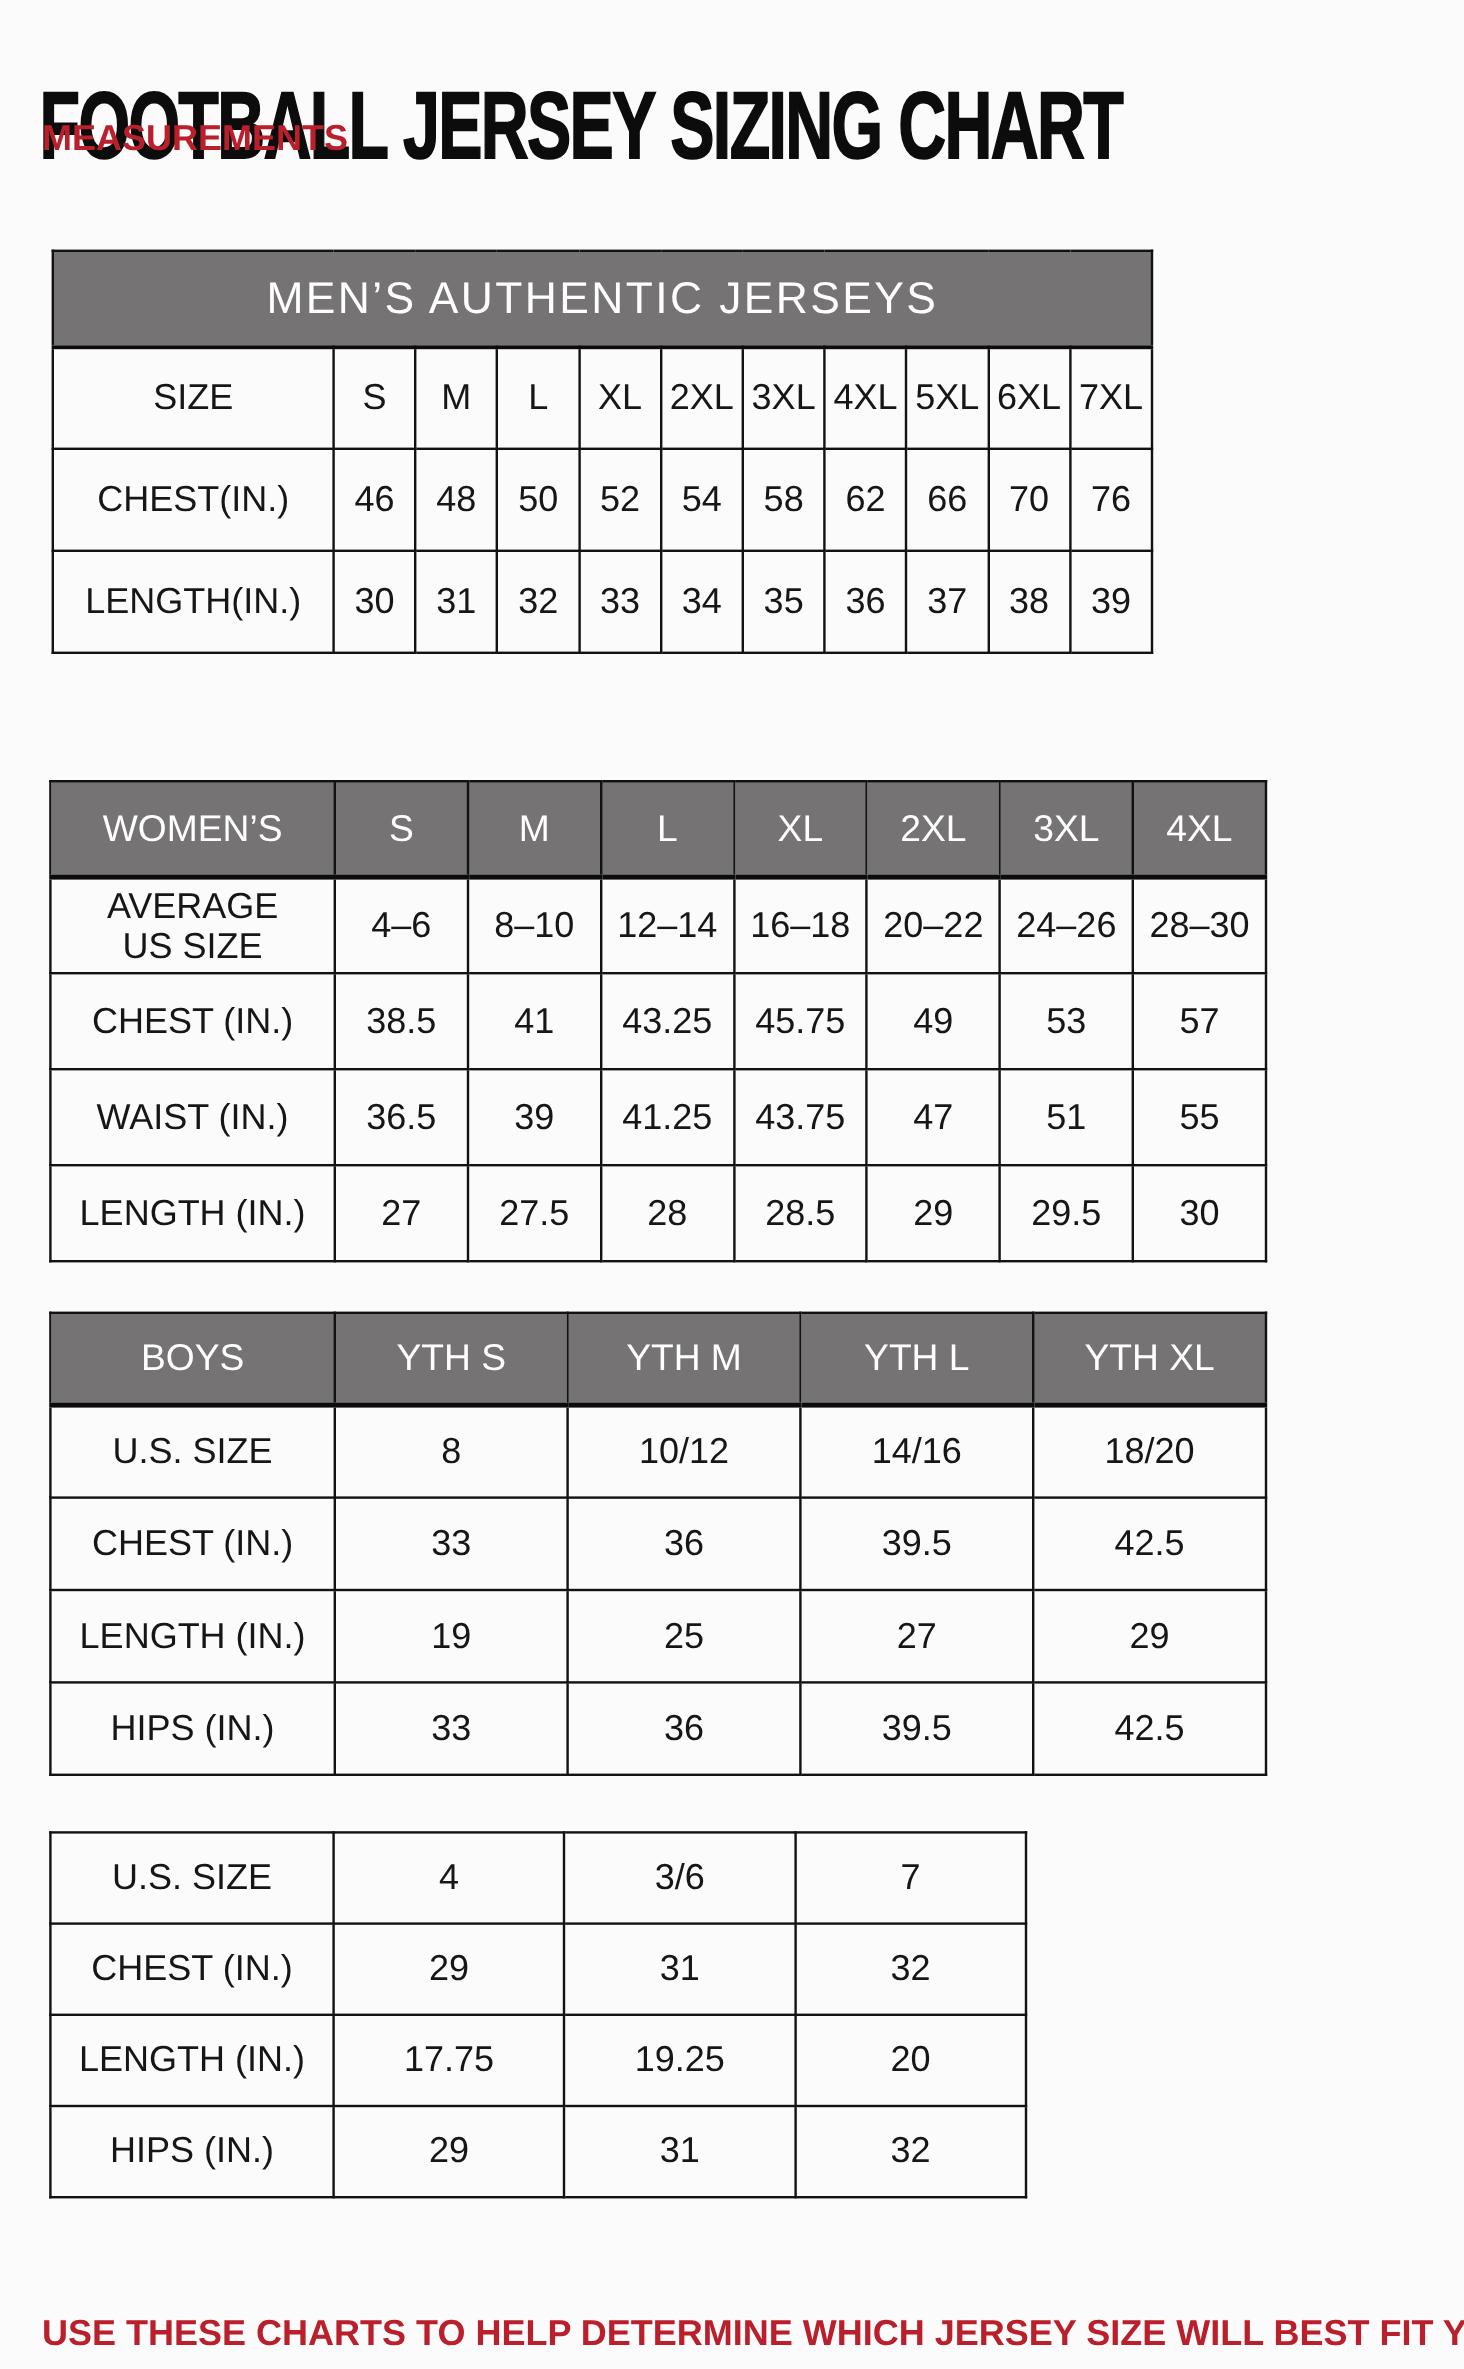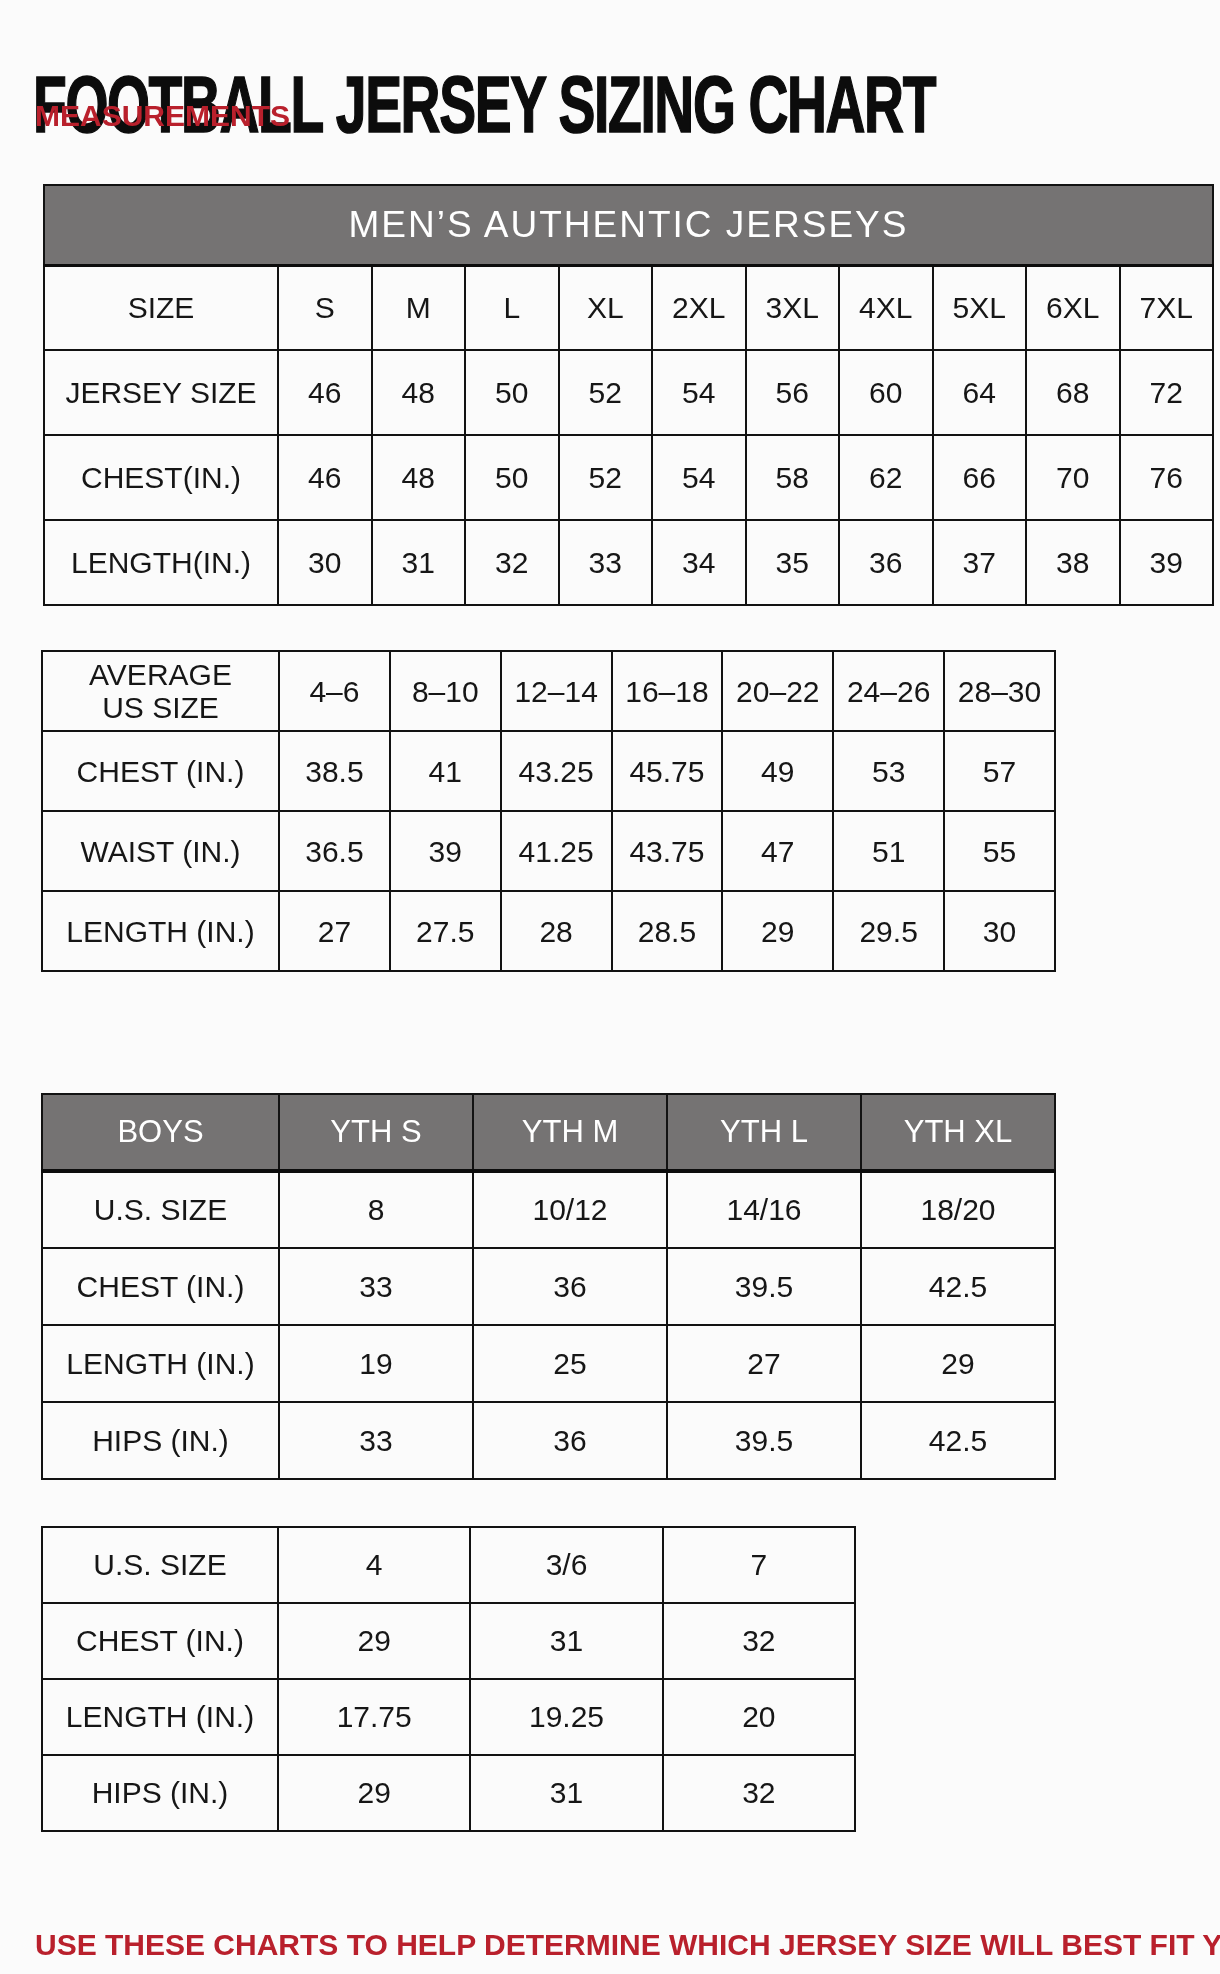--- a/index.html
+++ b/index.html
@@ -74,7 +74,7 @@
     font-size:31px;
     border-bottom:4px solid #0c0c0c;
   }
-  .t-mens{left:43px;top:184px;width:1171px;}
+  .t-mens{left:43px;top:208px;width:918px;}
   .t-mens tr{height:85px;}
   .t-mens tr.banner-row{height:80px;}
   .t-womens{left:41px;top:650px;width:1015px;}

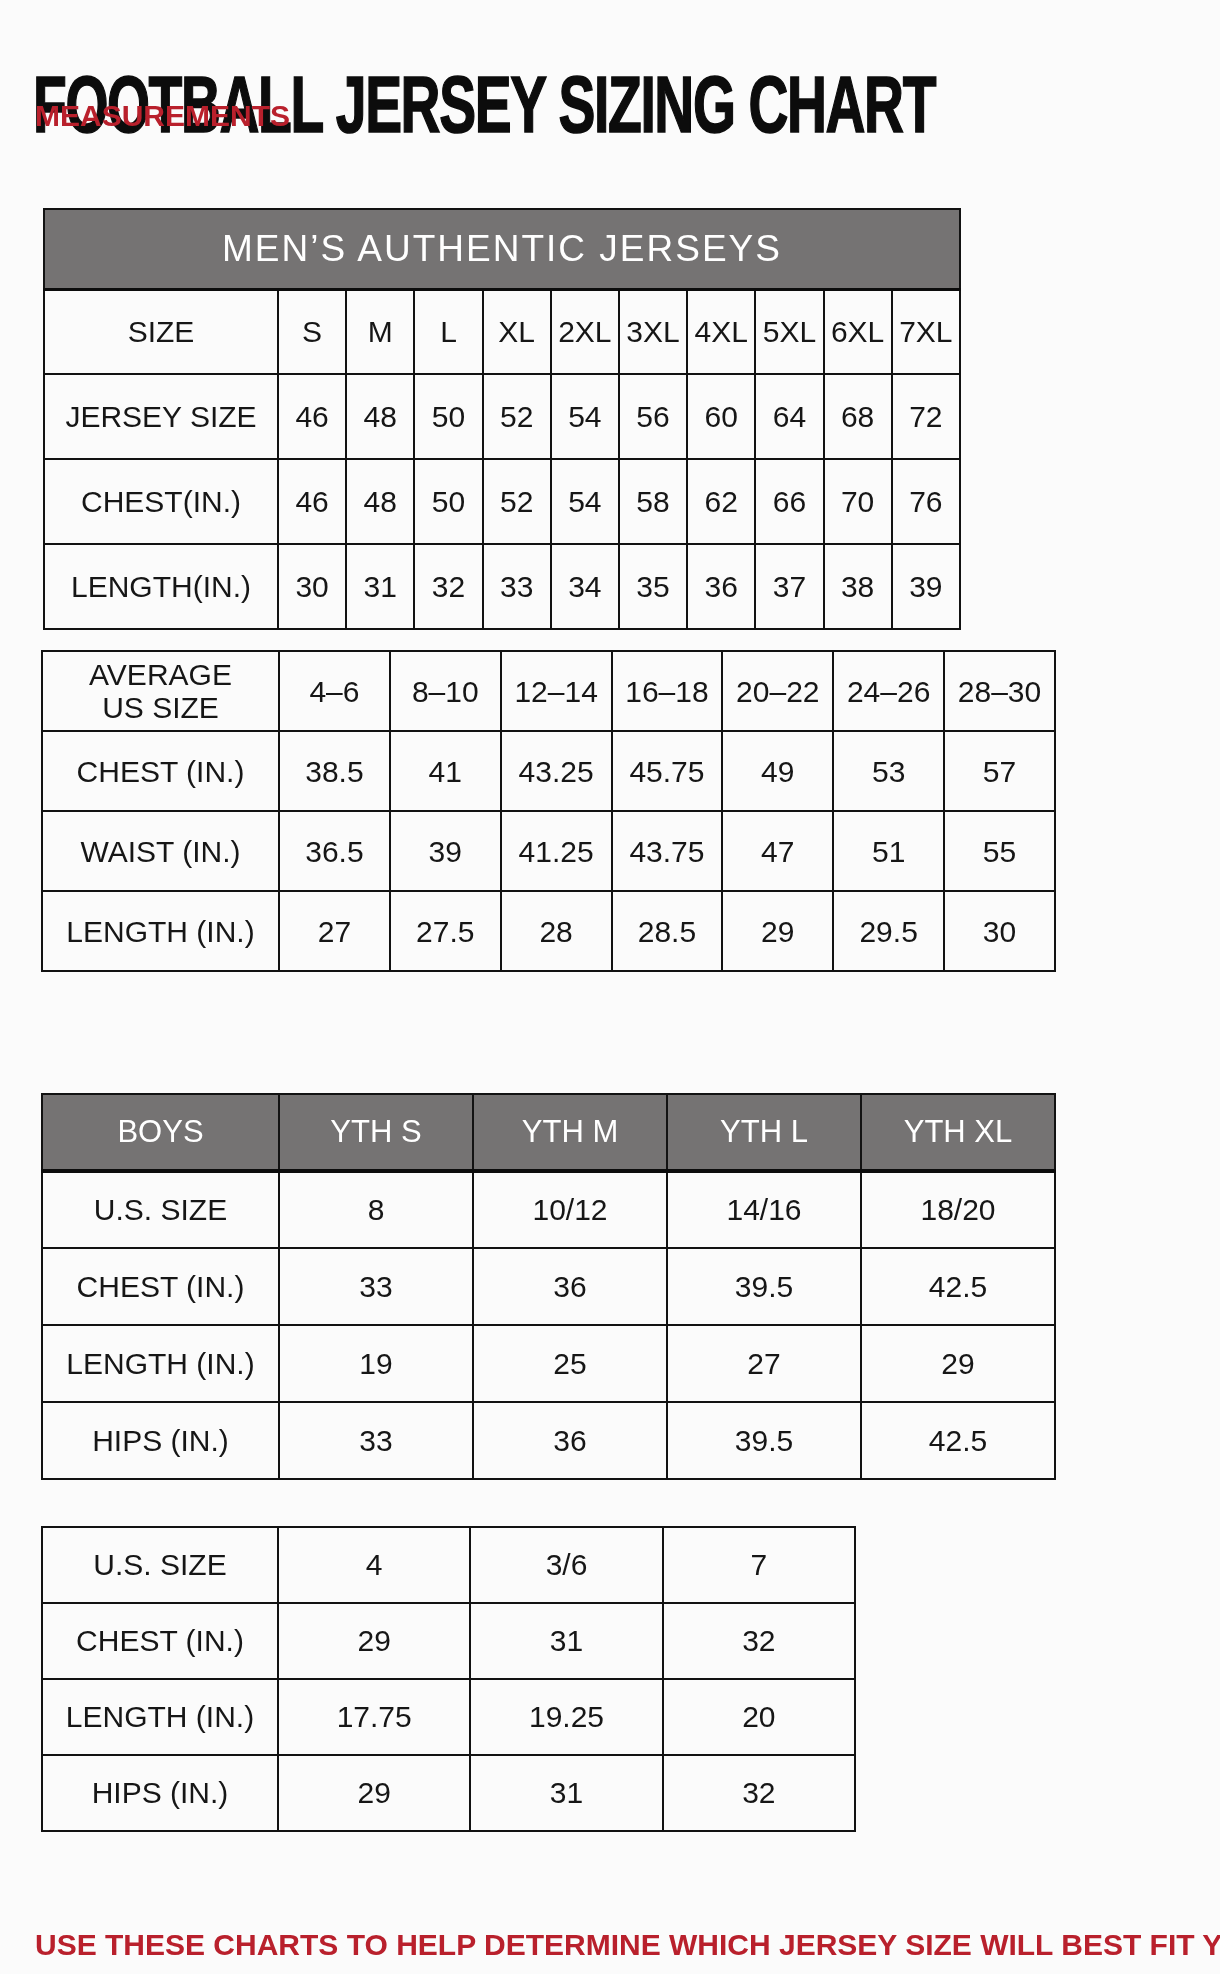--- a/index.html
+++ b/index.html
@@ -118,19 +118,6 @@
           <td>7XL</td>
         </tr>
         <tr>
-          <td>JERSEY SIZE</td>
-          <td>46</td>
-          <td>48</td>
-          <td>50</td>
-          <td>52</td>
-          <td>54</td>
-          <td>56</td>
-          <td>60</td>
-          <td>64</td>
-          <td>68</td>
-          <td>72</td>
-        </tr>
-        <tr>
           <td>CHEST(IN.)</td>
           <td>46</td>
           <td>48</td>

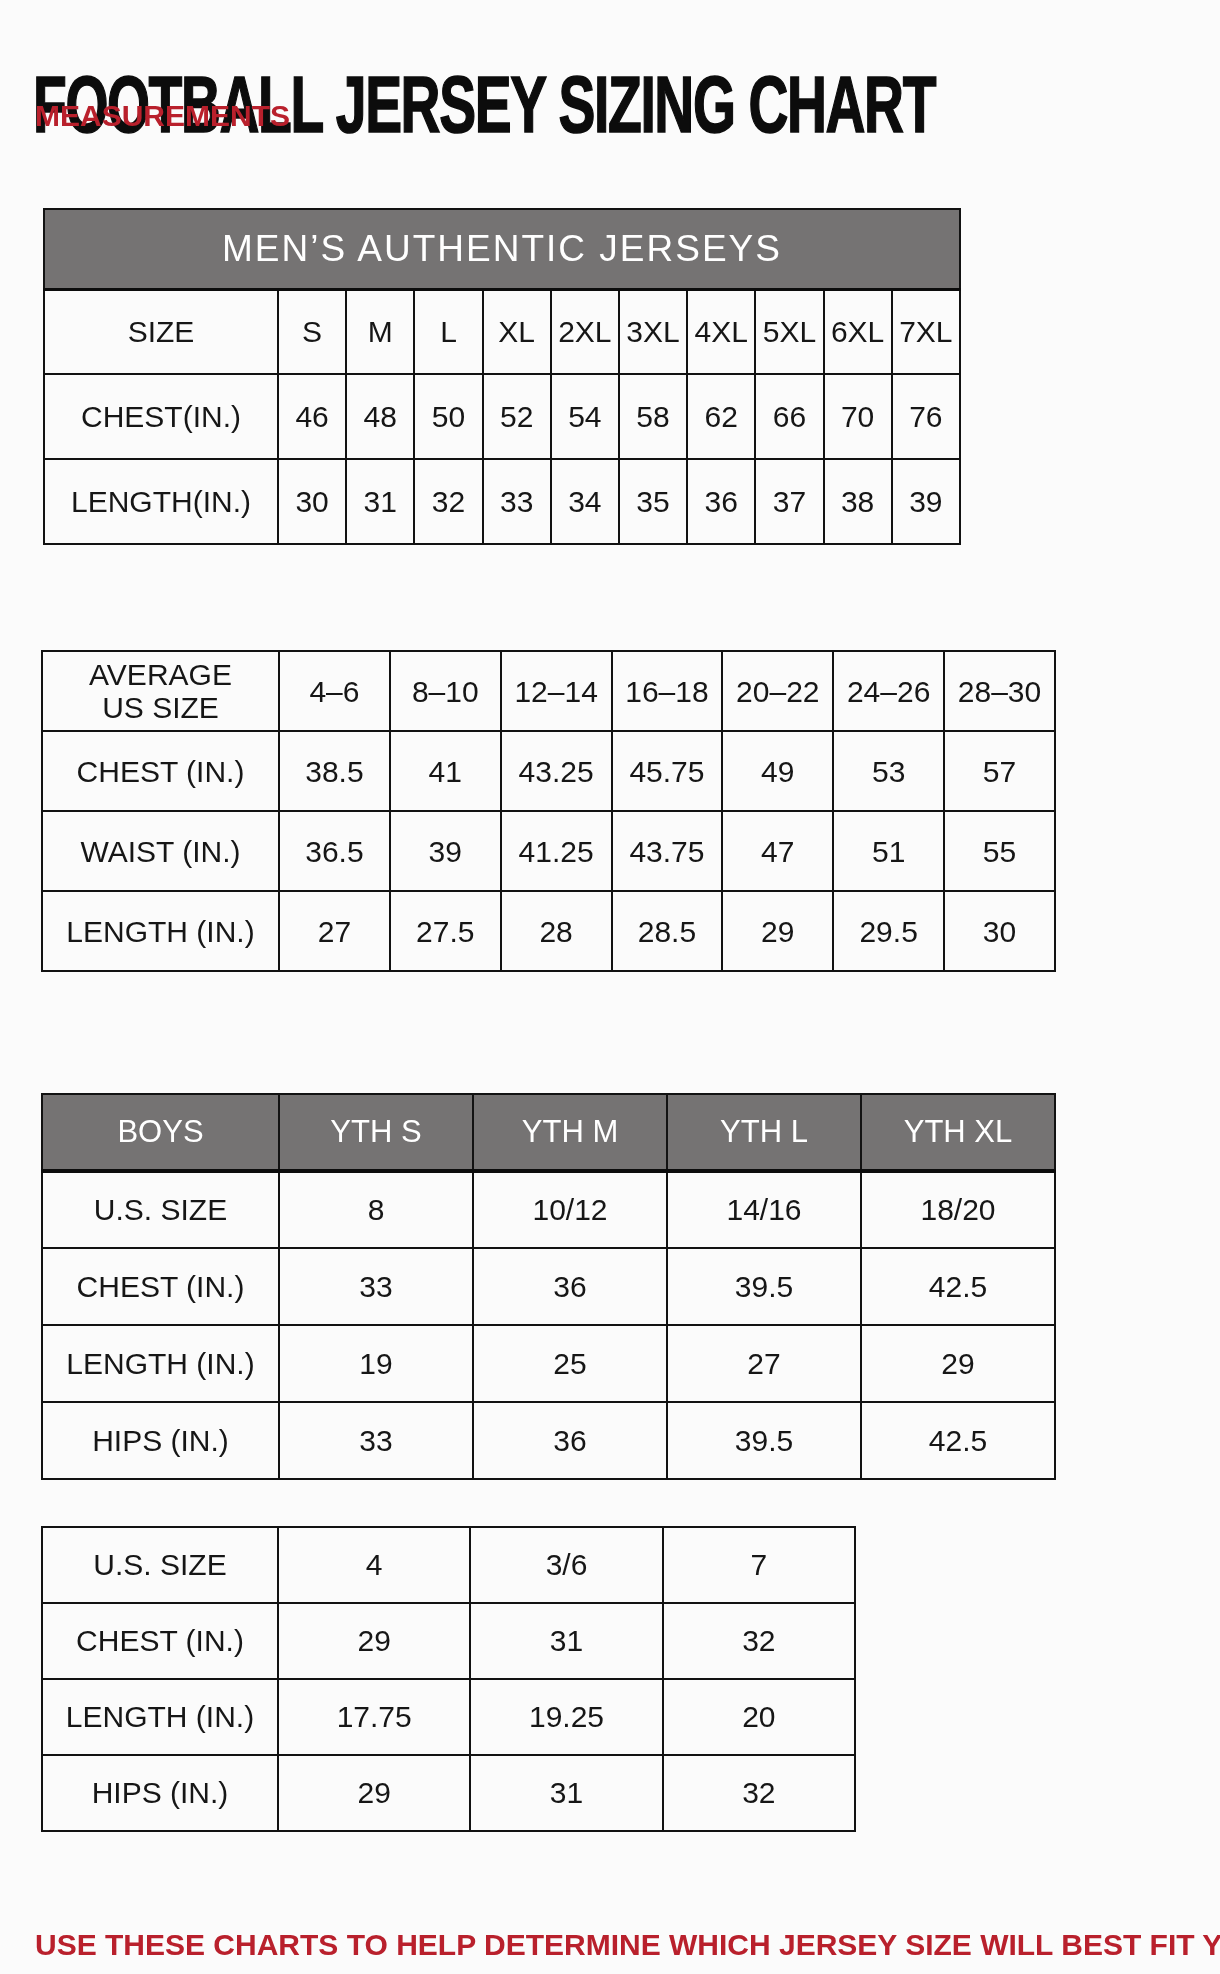--- a/index.html
+++ b/index.html
@@ -151,6 +151,16 @@
         <col style="width:237px">
       </colgroup>
     <tbody>
+        <tr class="gray-head">
+          <th>WOMEN’S</th>
+          <th>S</th>
+          <th>M</th>
+          <th>L</th>
+          <th>XL</th>
+          <th>2XL</th>
+          <th>3XL</th>
+          <th>4XL</th>
+        </tr>
         <tr>
           <td>AVERAGE
 US SIZE</td>

